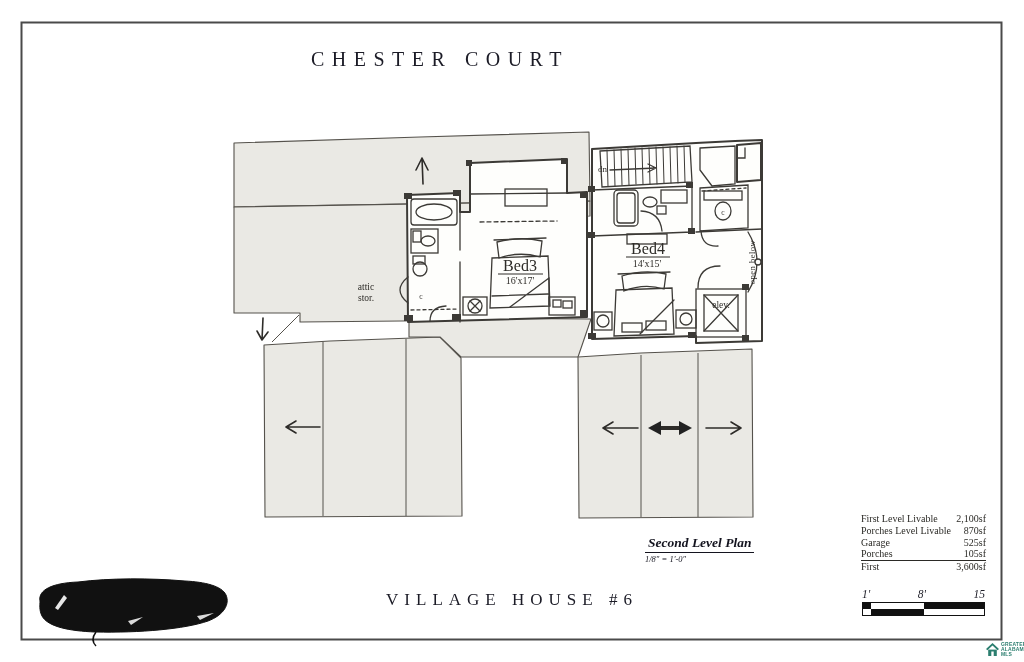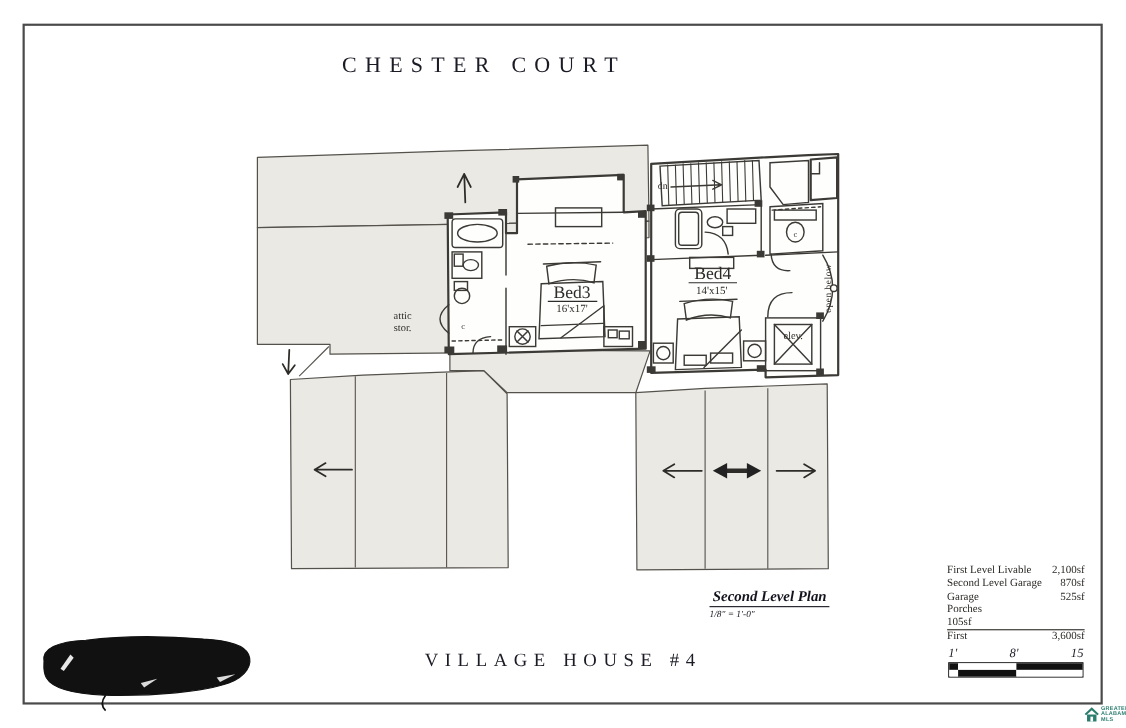--- a/index.html
+++ b/index.html
@@ -25,7 +25,7 @@
   .area-table{top:513px;left:861px;width:125px;font-size:10px;color:#2b2a26;}
   .area-table .row{display:flex;justify-content:space-between;line-height:11.8px;}
   .area-table .row.sumline{border-bottom:1px solid #2b2a26;flex-direction:column;}
-  .area-table .val{text-align:left;}
+  .area-table .val{text-align:center;}
   .scalebar{top:589px;left:862px;width:123px;}
   .scalebar .ticks{
     display:flex;justify-content:space-between;font-style:italic;

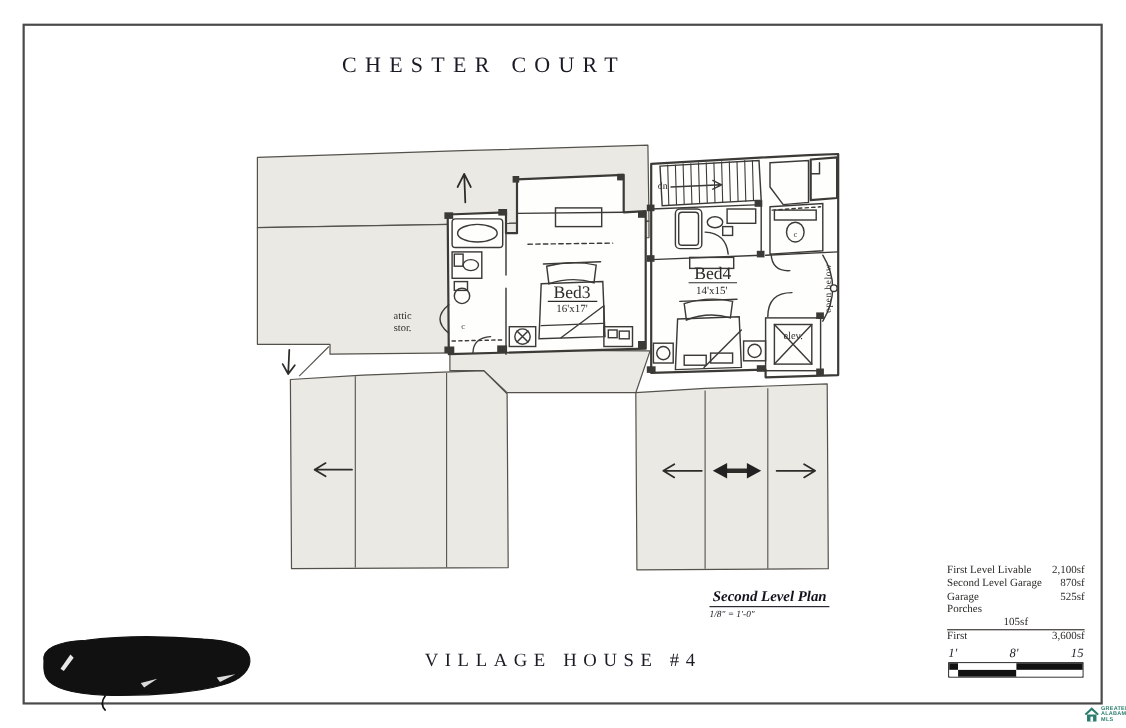--- a/index.html
+++ b/index.html
@@ -223,7 +223,7 @@
       <span class="val">2,100sf</span>
     </div>
     <div class="row">
-      <span>Second Level Garage</span>
+      <span>Porches Level Livable</span>
       <span class="val">870sf</span>
     </div>
     <div class="row">

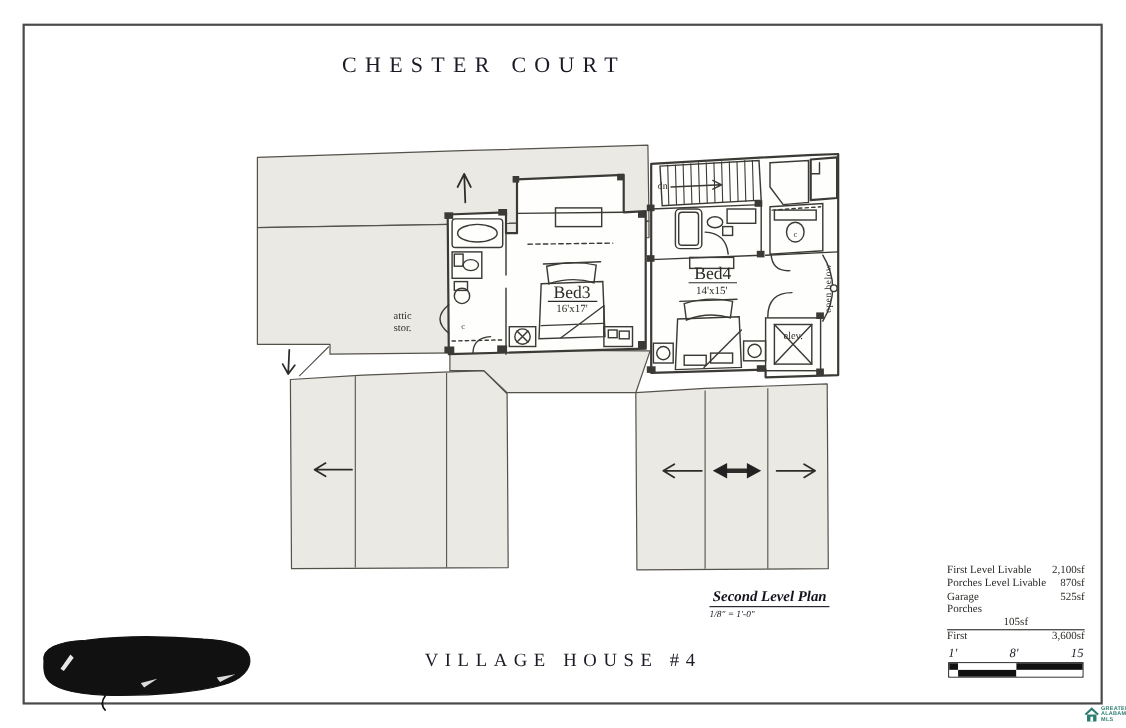--- a/index.html
+++ b/index.html
@@ -24,7 +24,7 @@
   .plan-caption .scale-note{font-size:8.5px;font-style:italic;margin-top:1px;}
   .area-table{top:513px;left:861px;width:125px;font-size:10px;color:#2b2a26;}
   .area-table .row{display:flex;justify-content:space-between;line-height:11.8px;}
-  .area-table .row.sumline{border-bottom:1px solid #2b2a26;flex-direction:column;}
+  .area-table .row.sumline{border-bottom:1px solid #2b2a26;}
   .area-table .val{text-align:center;}
   .scalebar{top:589px;left:862px;width:123px;}
   .scalebar .ticks{

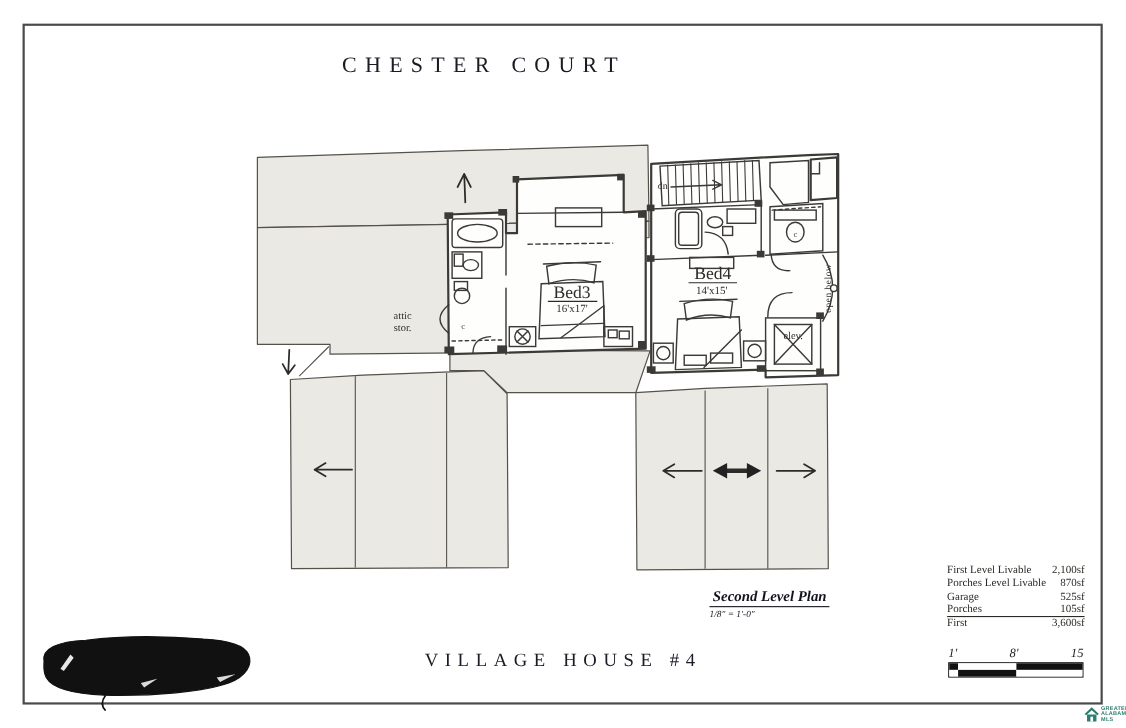--- a/index.html
+++ b/index.html
@@ -240,7 +240,7 @@
     </div>
   </div>
 
-  <div class="abs page-subtitle">VILLAGE HOUSE #4</div>
+  <div class="abs page-subtitle">VILLAGE HOUSE #6</div>
 
   <div class="abs scalebar">
     <div class="ticks">

